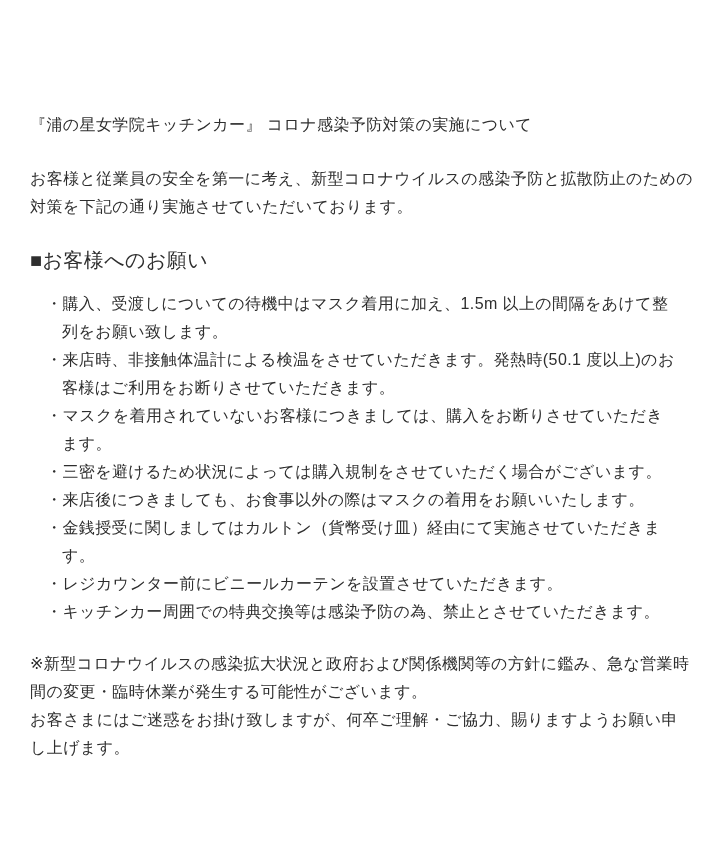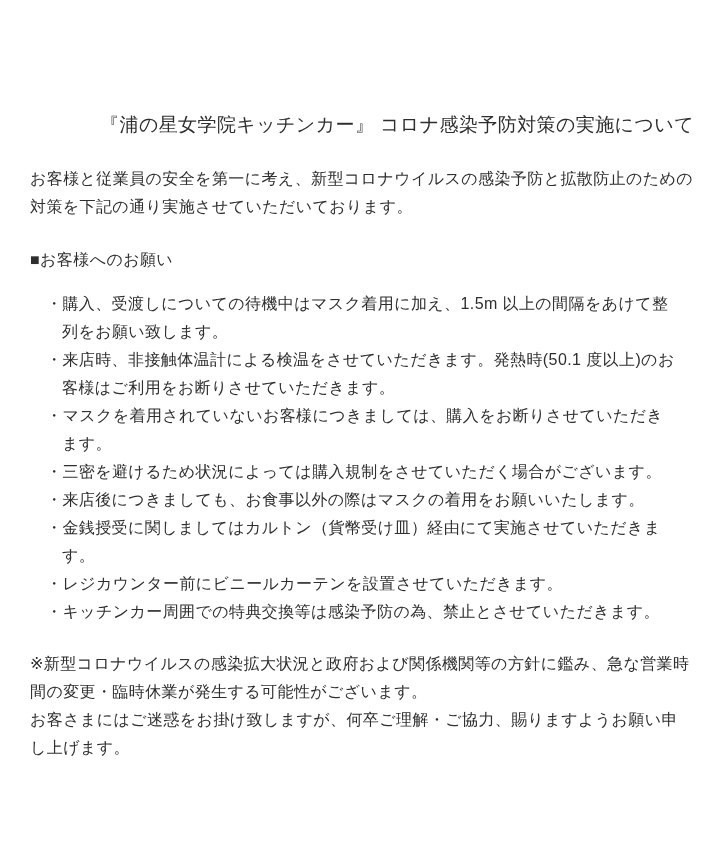--- a/index.html
+++ b/index.html
@@ -23,9 +23,9 @@
   }
   .title {
     margin: 0;
-    font-size: 19px;
+    font-size: 16px;
     font-weight: normal;
-    text-align: right;
+    text-align: left;
     white-space: nowrap;
   }
   .intro {

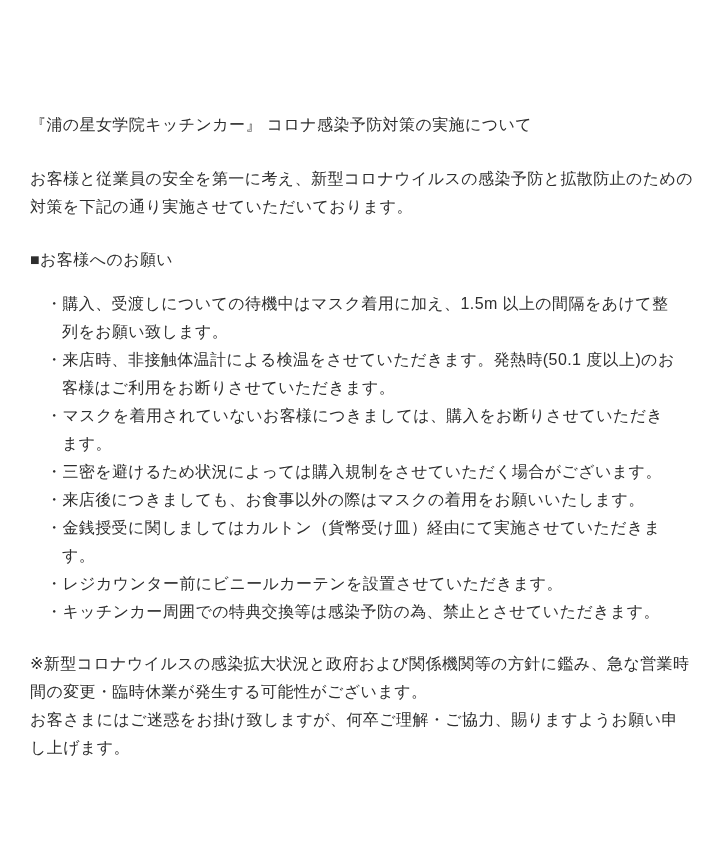--- a/index.html
+++ b/index.html
@@ -33,7 +33,7 @@
   }
   .section-heading {
     margin: 25px 0 0 0;
-    font-size: 16px;
+    font-size: 20px;
     font-weight: normal;
   }
   .bullets {

